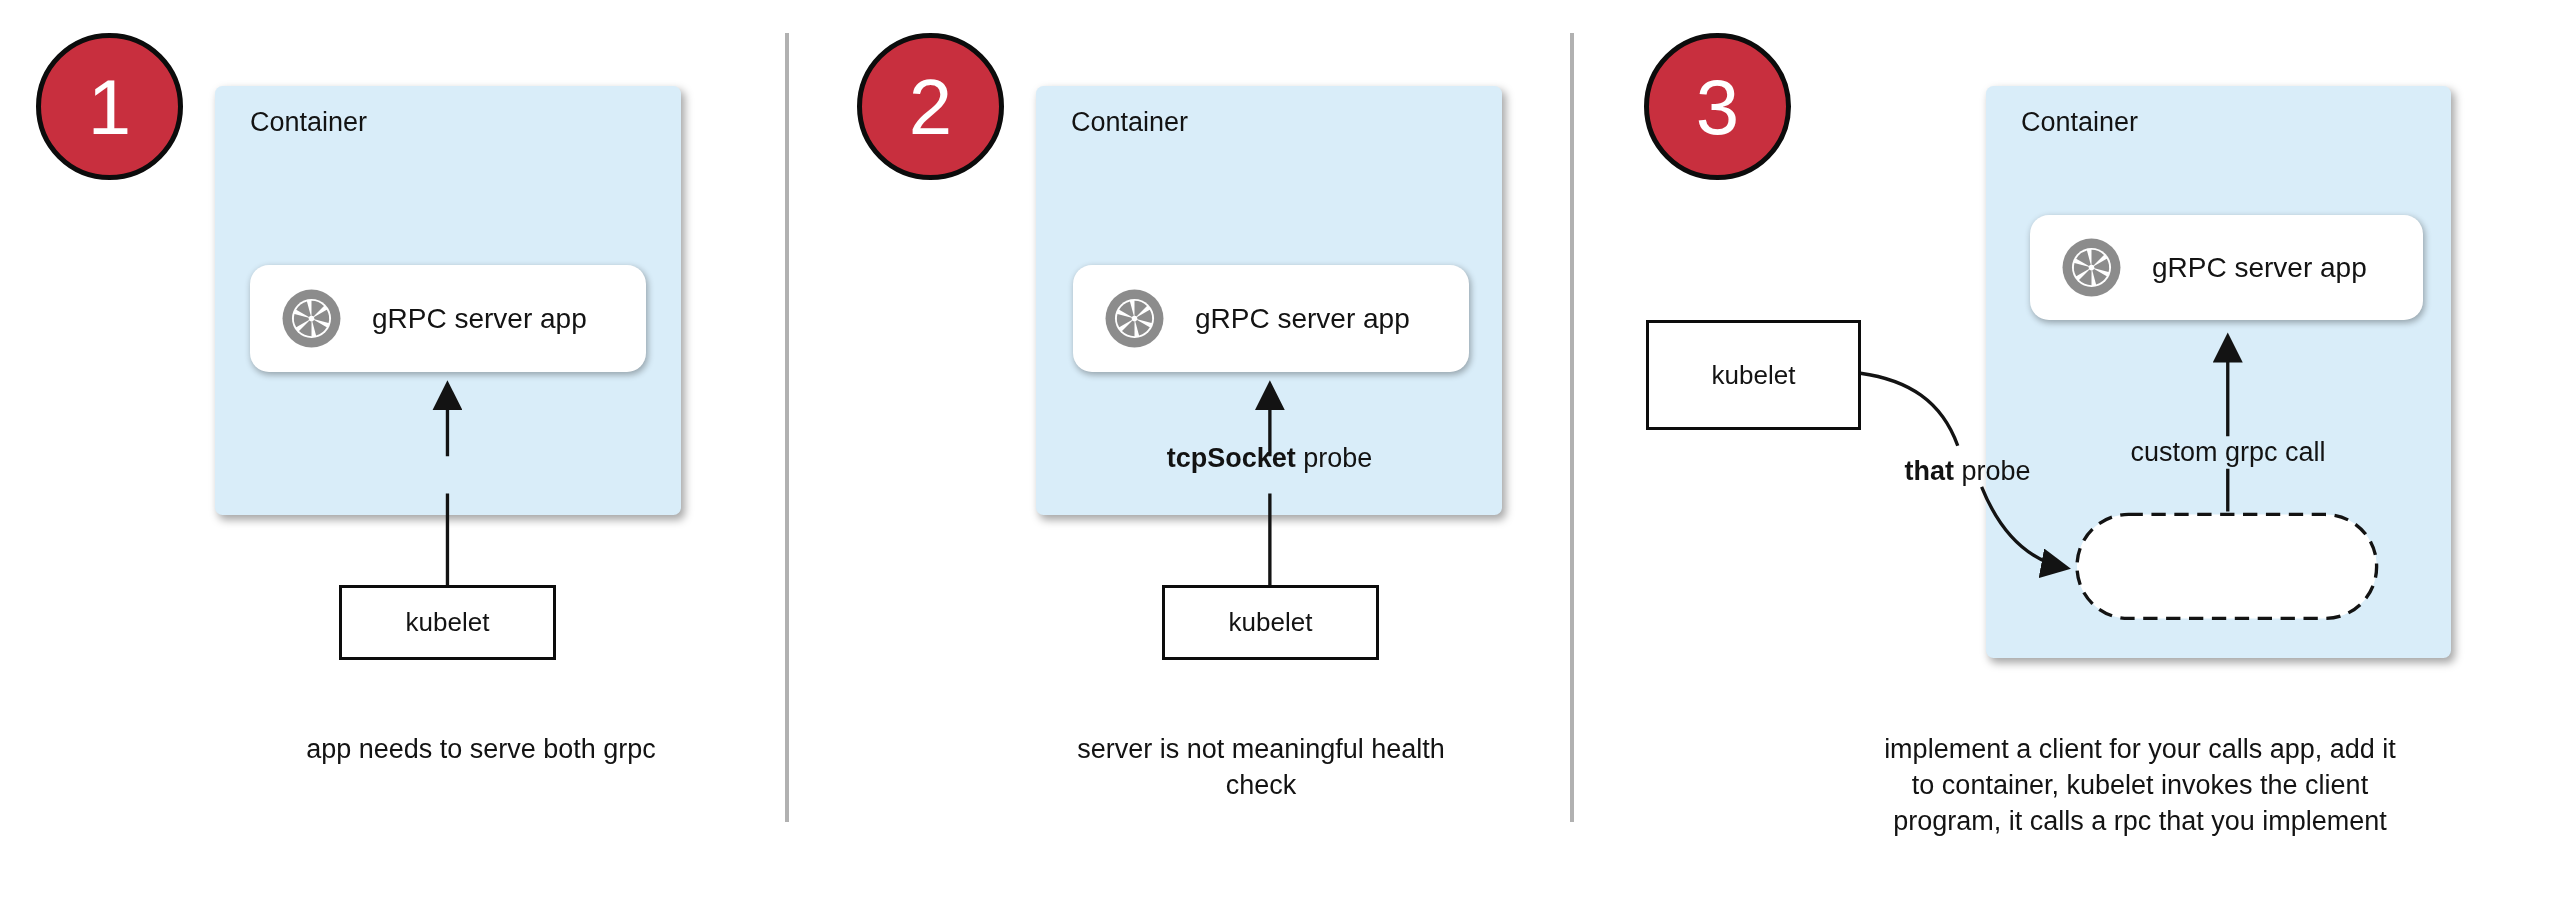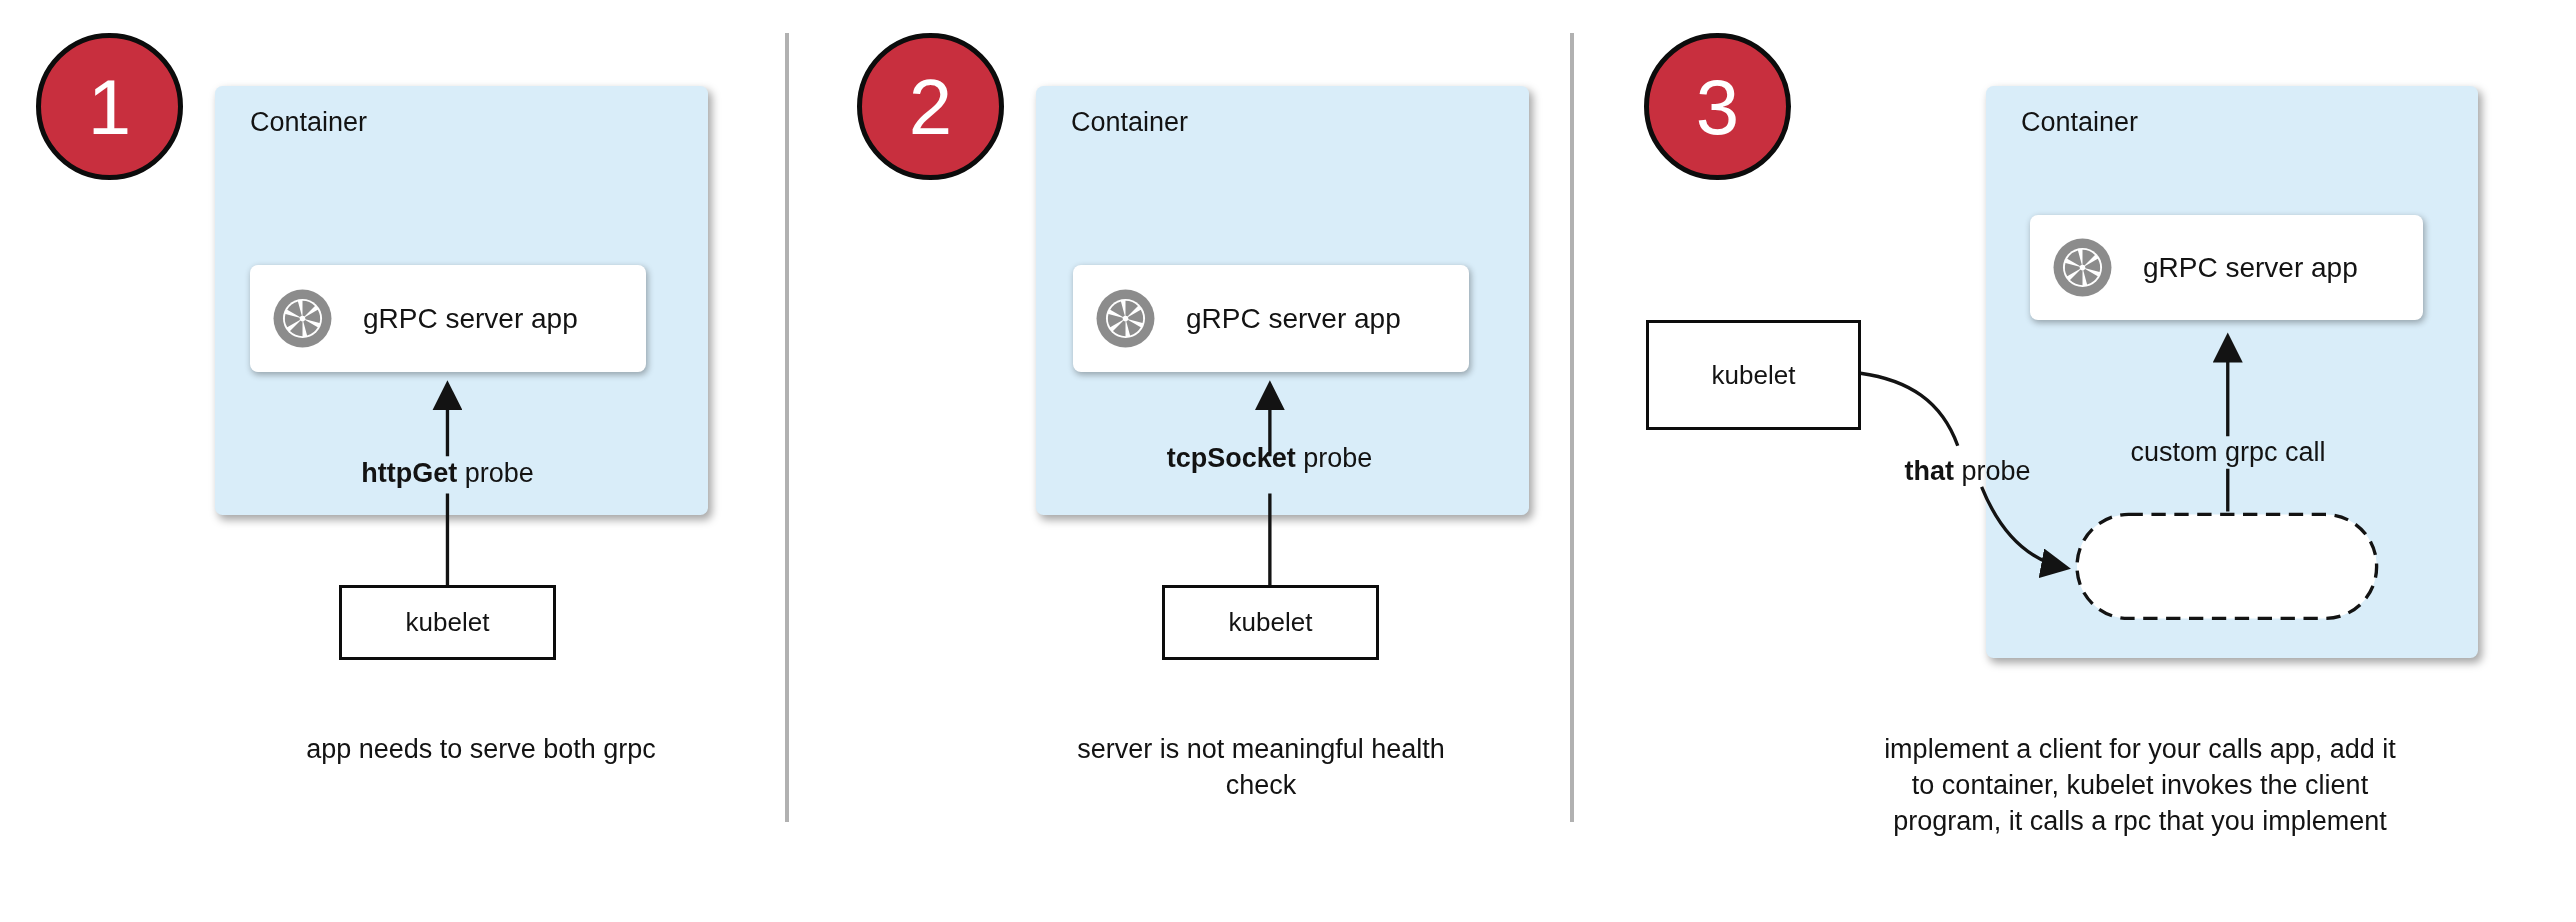--- a/index.html
+++ b/index.html
@@ -14,7 +14,7 @@
          color:#fff;font-size:78px;font-weight:400;line-height:1;}
 
   .container-box{position:absolute;background:var(--panel-fill,#d9edf9);border-radius:7.6px;
-                 box-shadow:3.8px 4.8px 8.6px rgba(0,0,0,0.35);padding-left:27px;}
+                 box-shadow:3.8px 4.8px 8.6px rgba(0,0,0,0.35);}
   .container-label{position:absolute;left:35px;top:21px;font-size:27px;}
 
   .app-box{position:absolute;width:396px;height:107px;background:#ffffff;border-radius:8px;

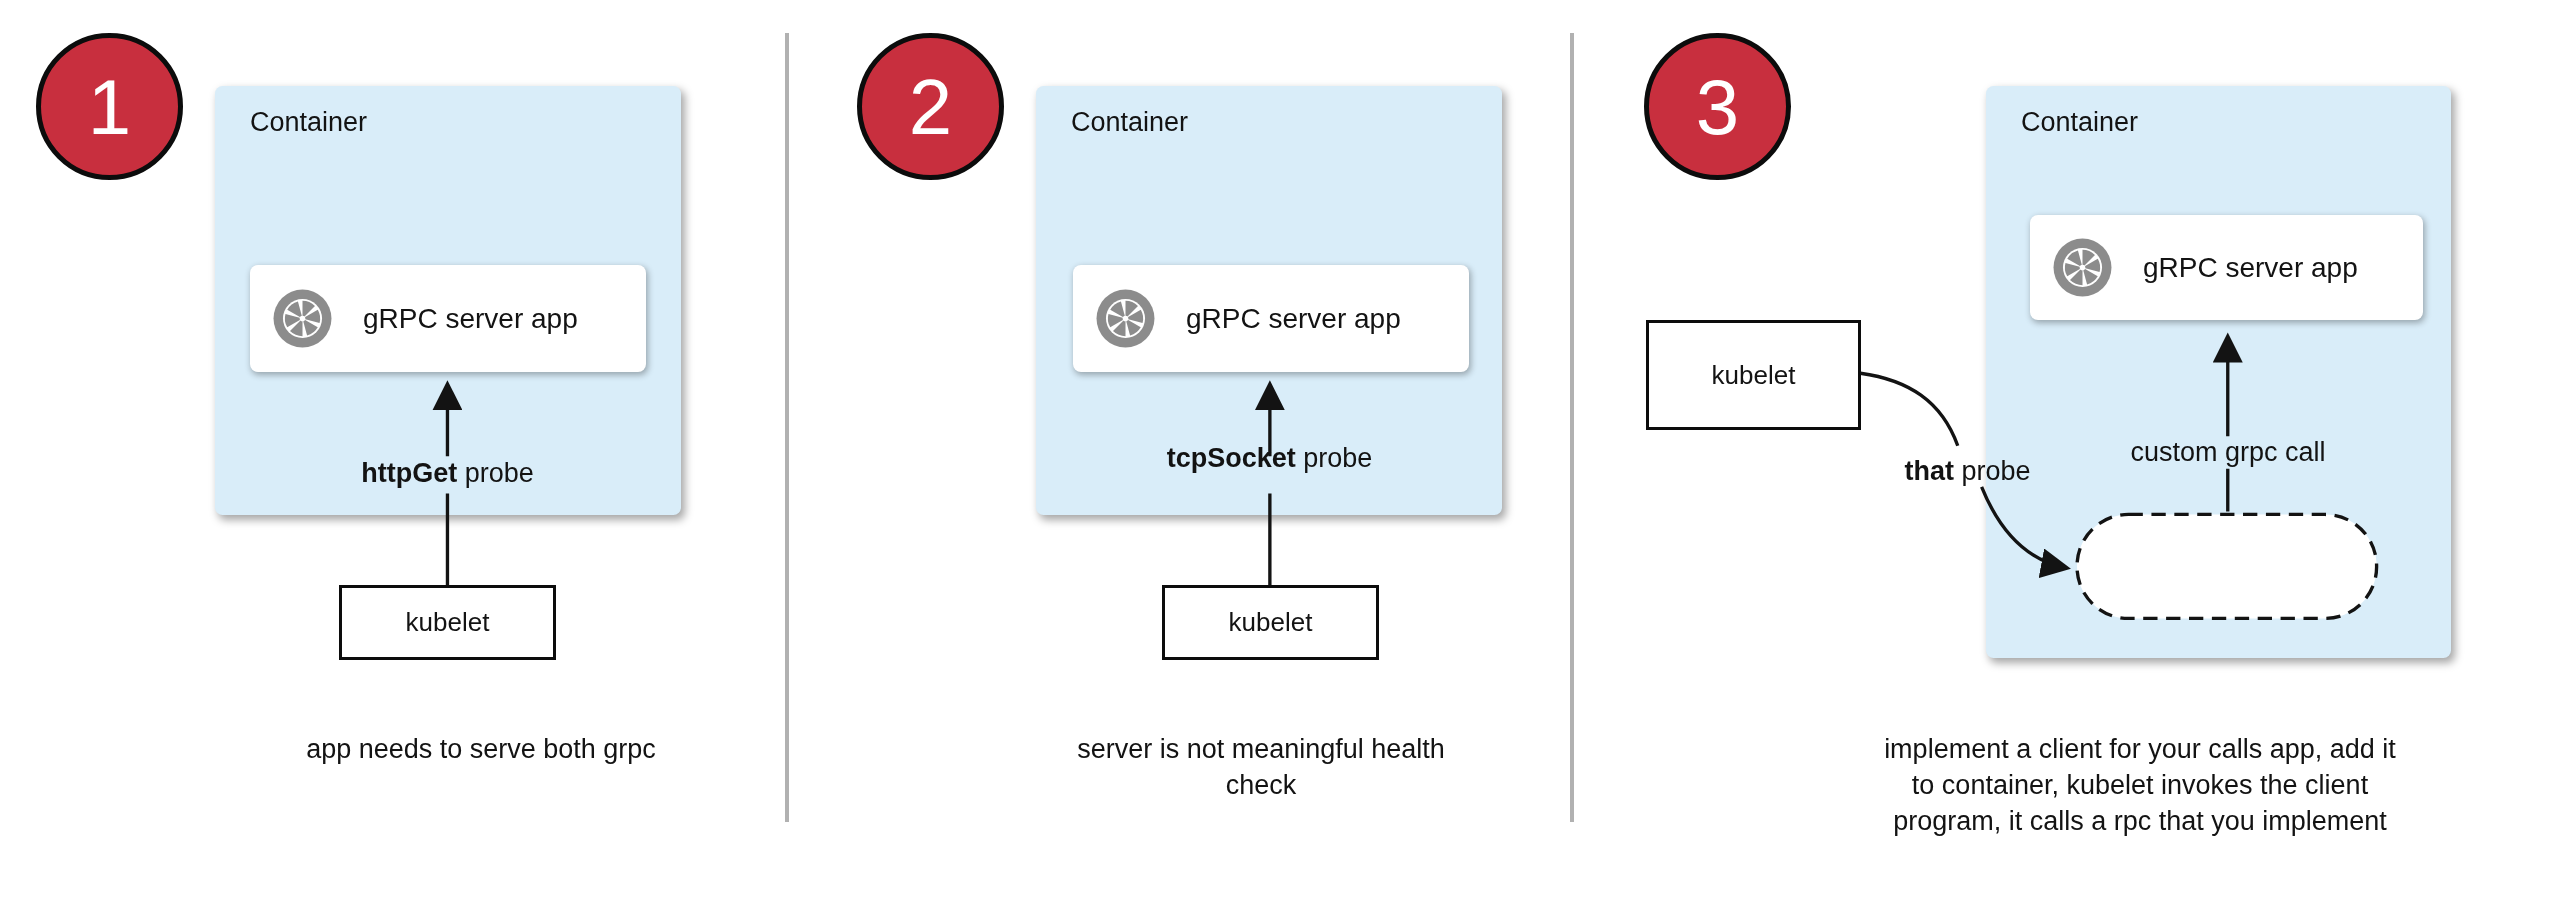--- a/index.html
+++ b/index.html
@@ -17,9 +17,9 @@
                  box-shadow:3.8px 4.8px 8.6px rgba(0,0,0,0.35);}
   .container-label{position:absolute;left:35px;top:21px;font-size:27px;}
 
-  .app-box{position:absolute;width:396px;height:107px;background:#ffffff;border-radius:8px;
+  .app-box{position:absolute;width:396px;height:107px;background:#ffffff;border-radius:19px;
            box-shadow:1.9px 2.9px 6.7px rgba(0,0,0,0.30);display:flex;align-items:center;
-           padding-left:21px;box-sizing:border-box;}
+           padding-left:30px;box-sizing:border-box;}
   .app-box .icon{width:63px;height:63px;flex:0 0 auto;margin-right:29px;}
   .app-label{font-size:28px;white-space:nowrap;}
 

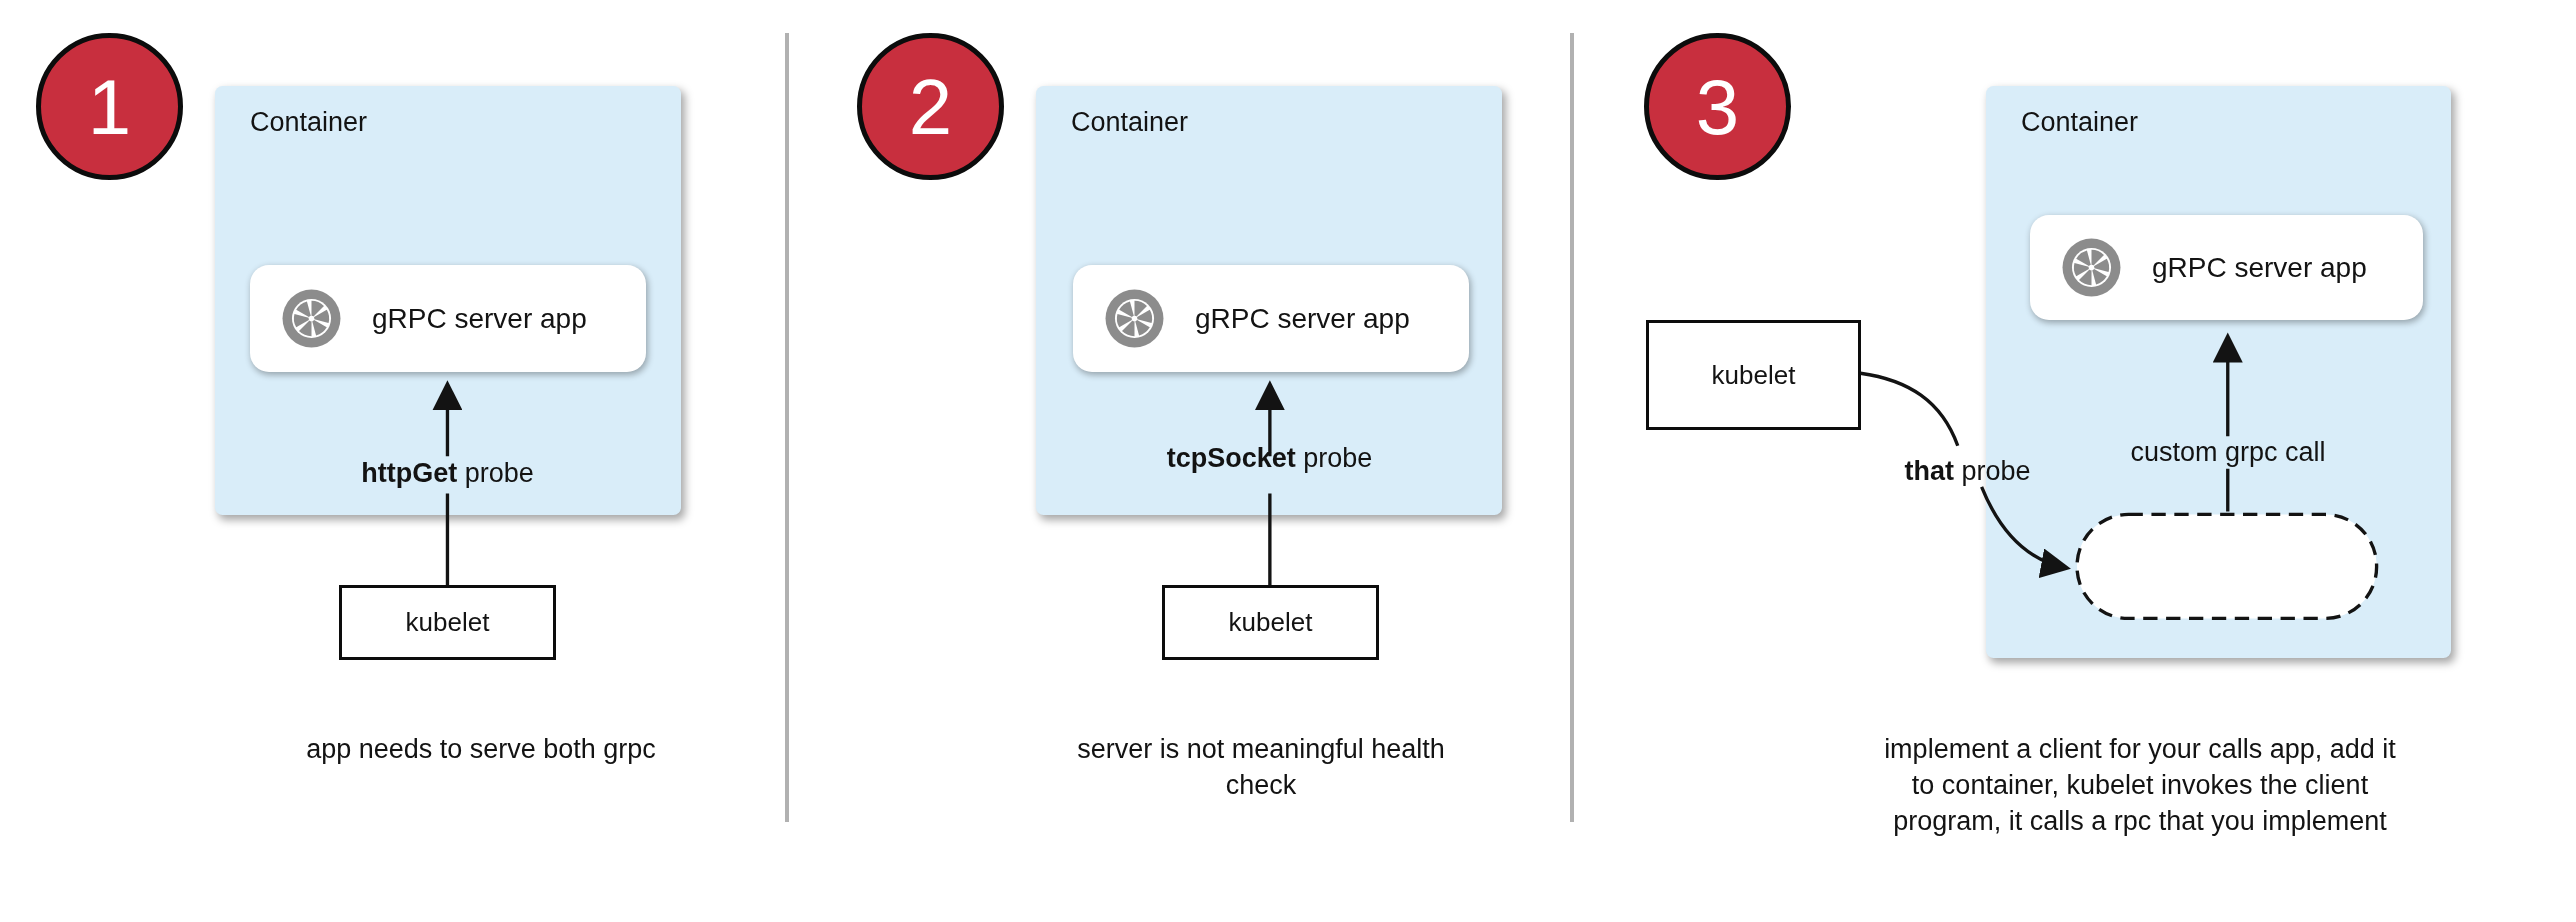--- a/index.html
+++ b/index.html
@@ -69,9 +69,6 @@
     <span class="app-label">gRPC server app</span>
   </div>
 
-  <div class="probe-label" style="left:276px;top:458px">
-    <b>httpGet</b><span> probe</span>
-  </div>
 
   <div class="kubelet-box" style="left:339px;top:585px;width:217px;height:75px">
     <span>kubelet</span>

